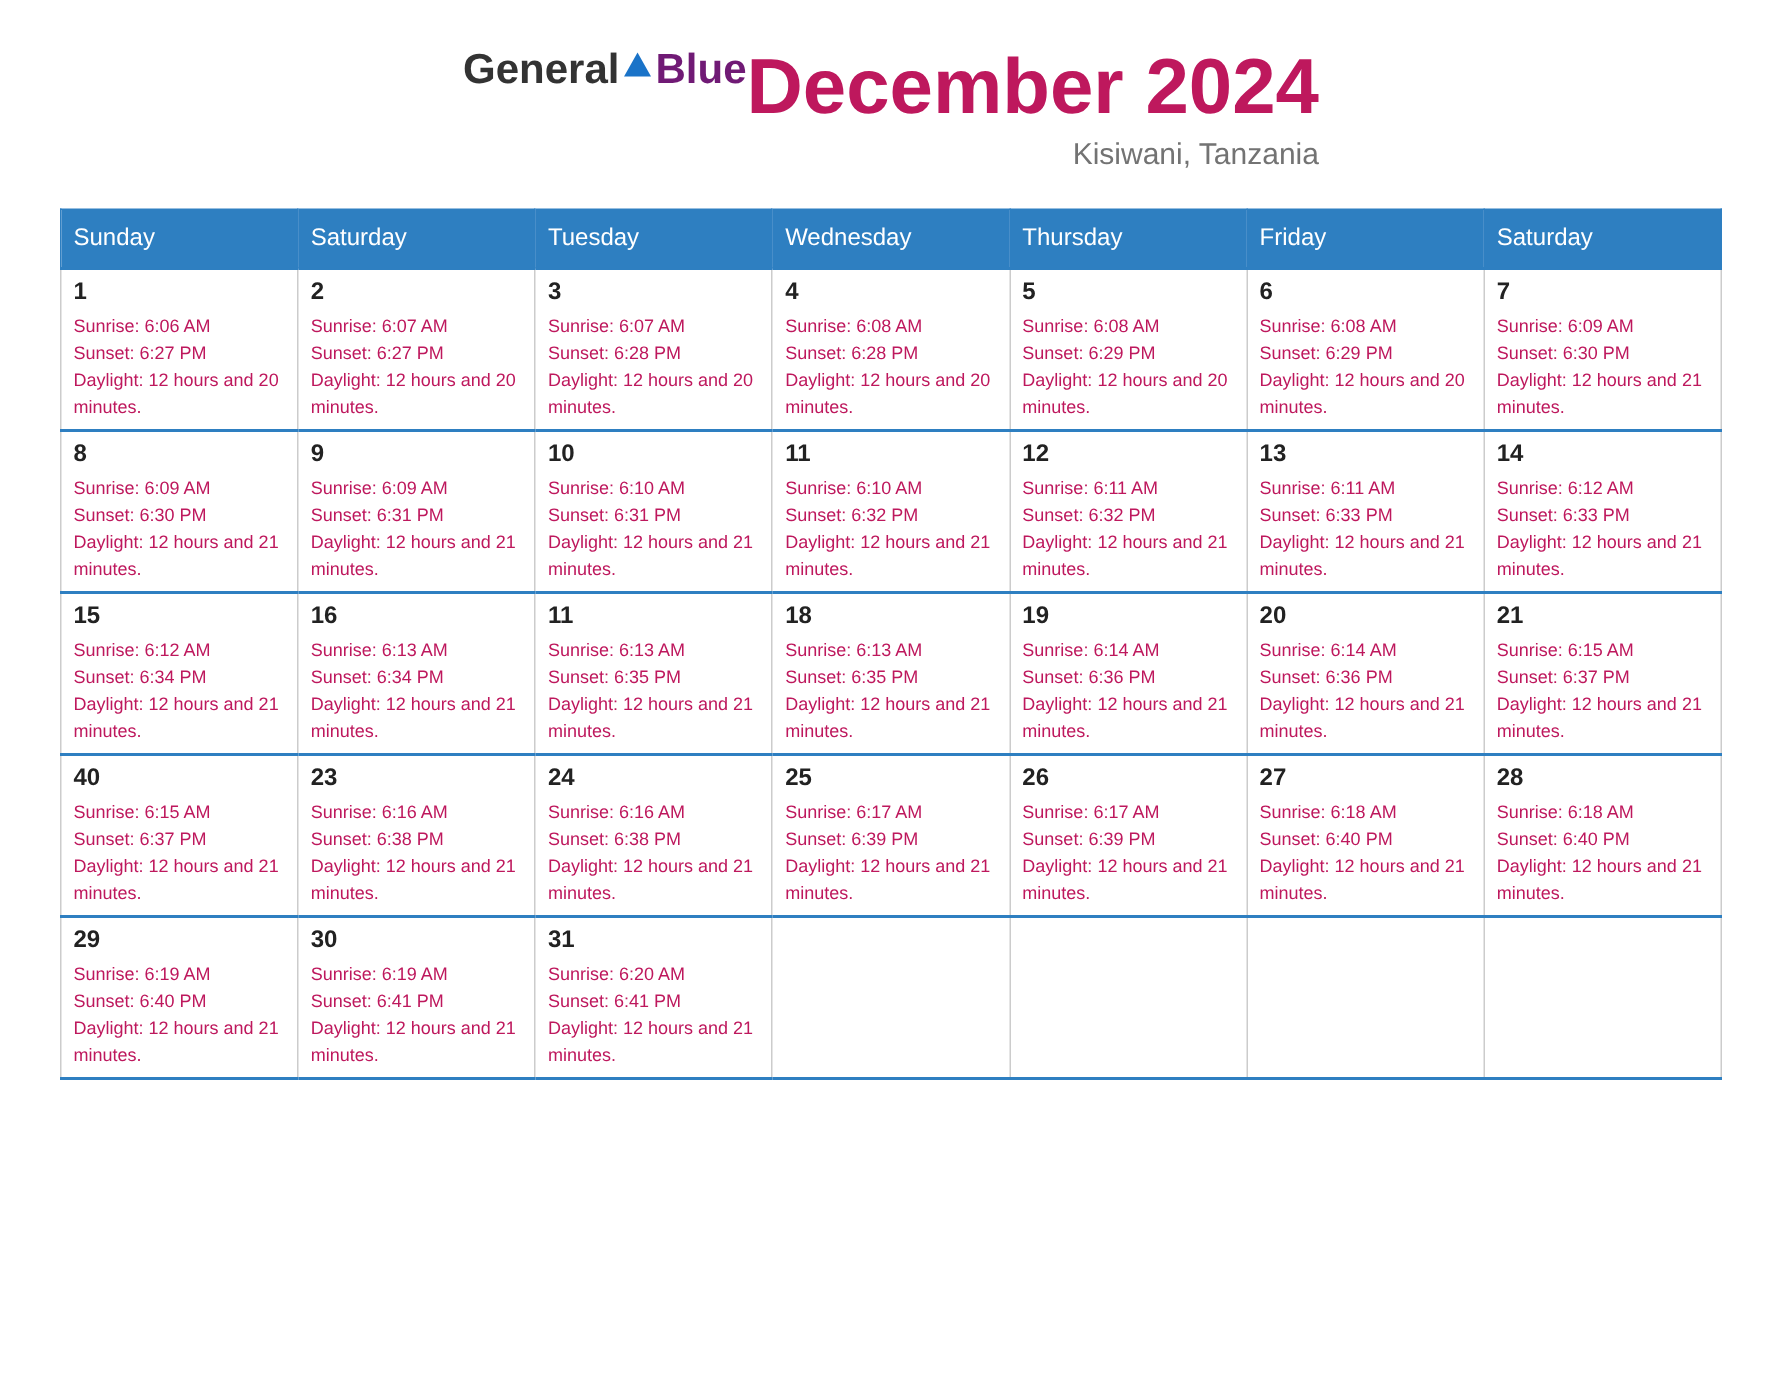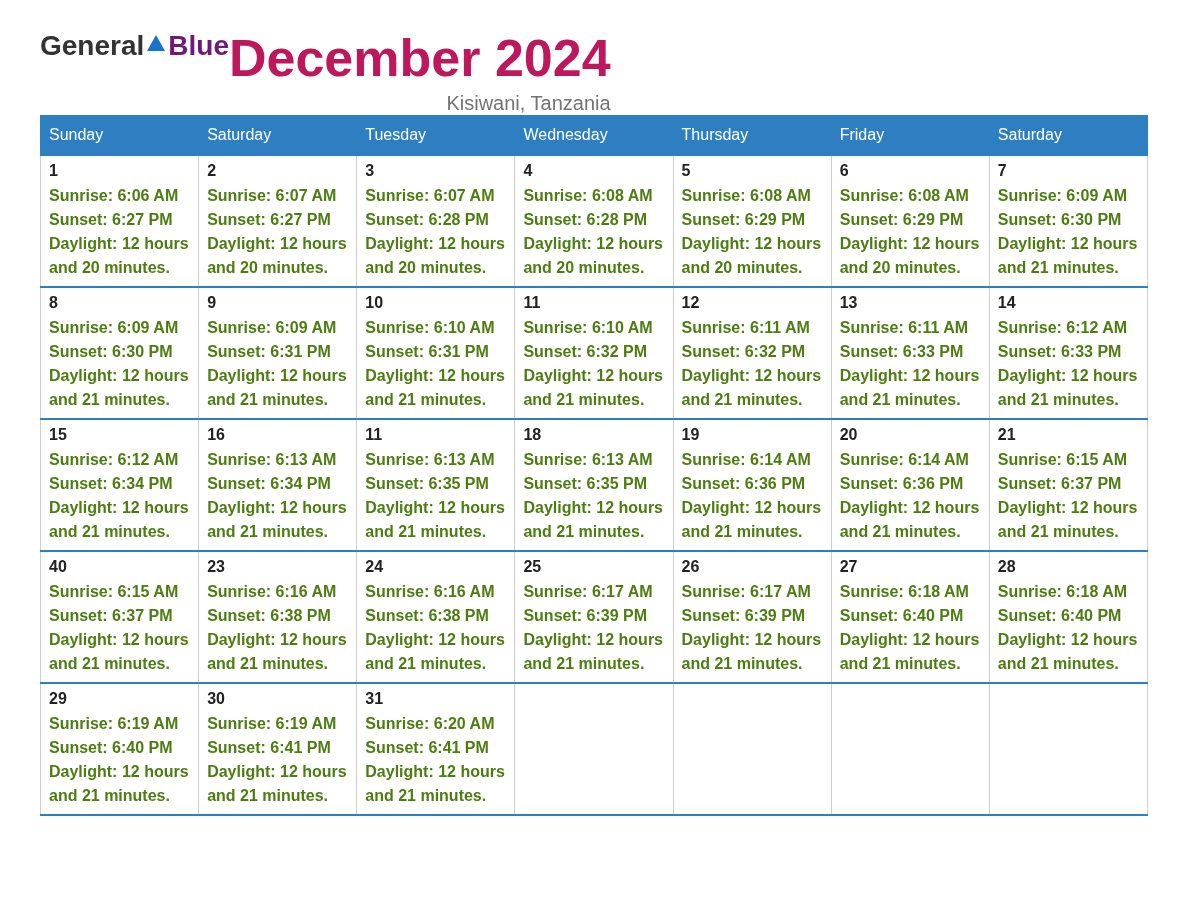--- a/index.html
+++ b/index.html
@@ -12,9 +12,9 @@
     }
     .header-top {
       display: flex;
-      justify-content: flex-start;
+      justify-content: center;
       align-items: flex-start;
-      margin-bottom: 0;
+      margin-bottom: 24px;
     }
     .logo-area {
       display: flex;

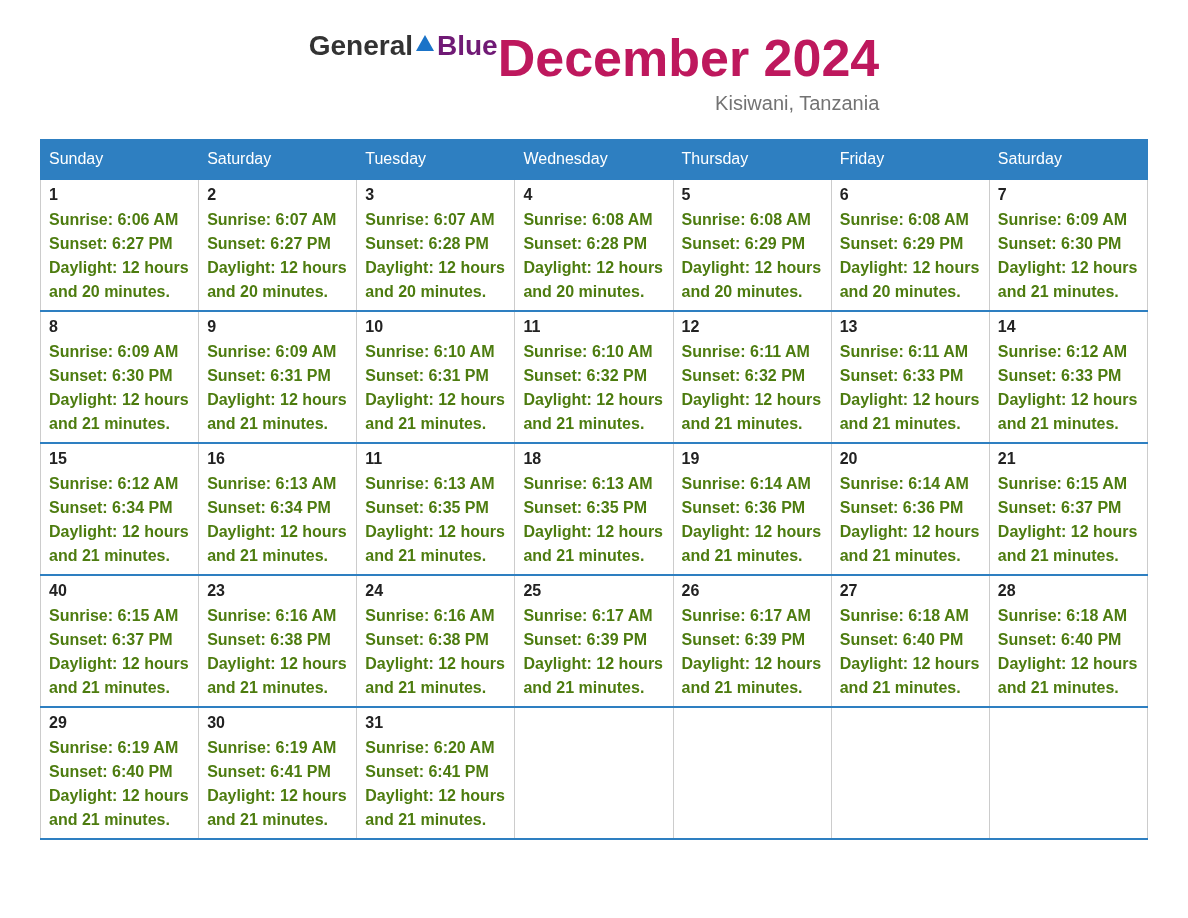--- a/index.html
+++ b/index.html
@@ -77,10 +77,9 @@
       margin-bottom: 4px;
     }
     .day-info {
-      font-size: 16px;
-      color: #4d7c0f;
+      font-size: 12px;
+      color: #be185d;
       line-height: 1.5;
-      font-weight: bold;
     }
     .empty-cell {
       background: #fff;

